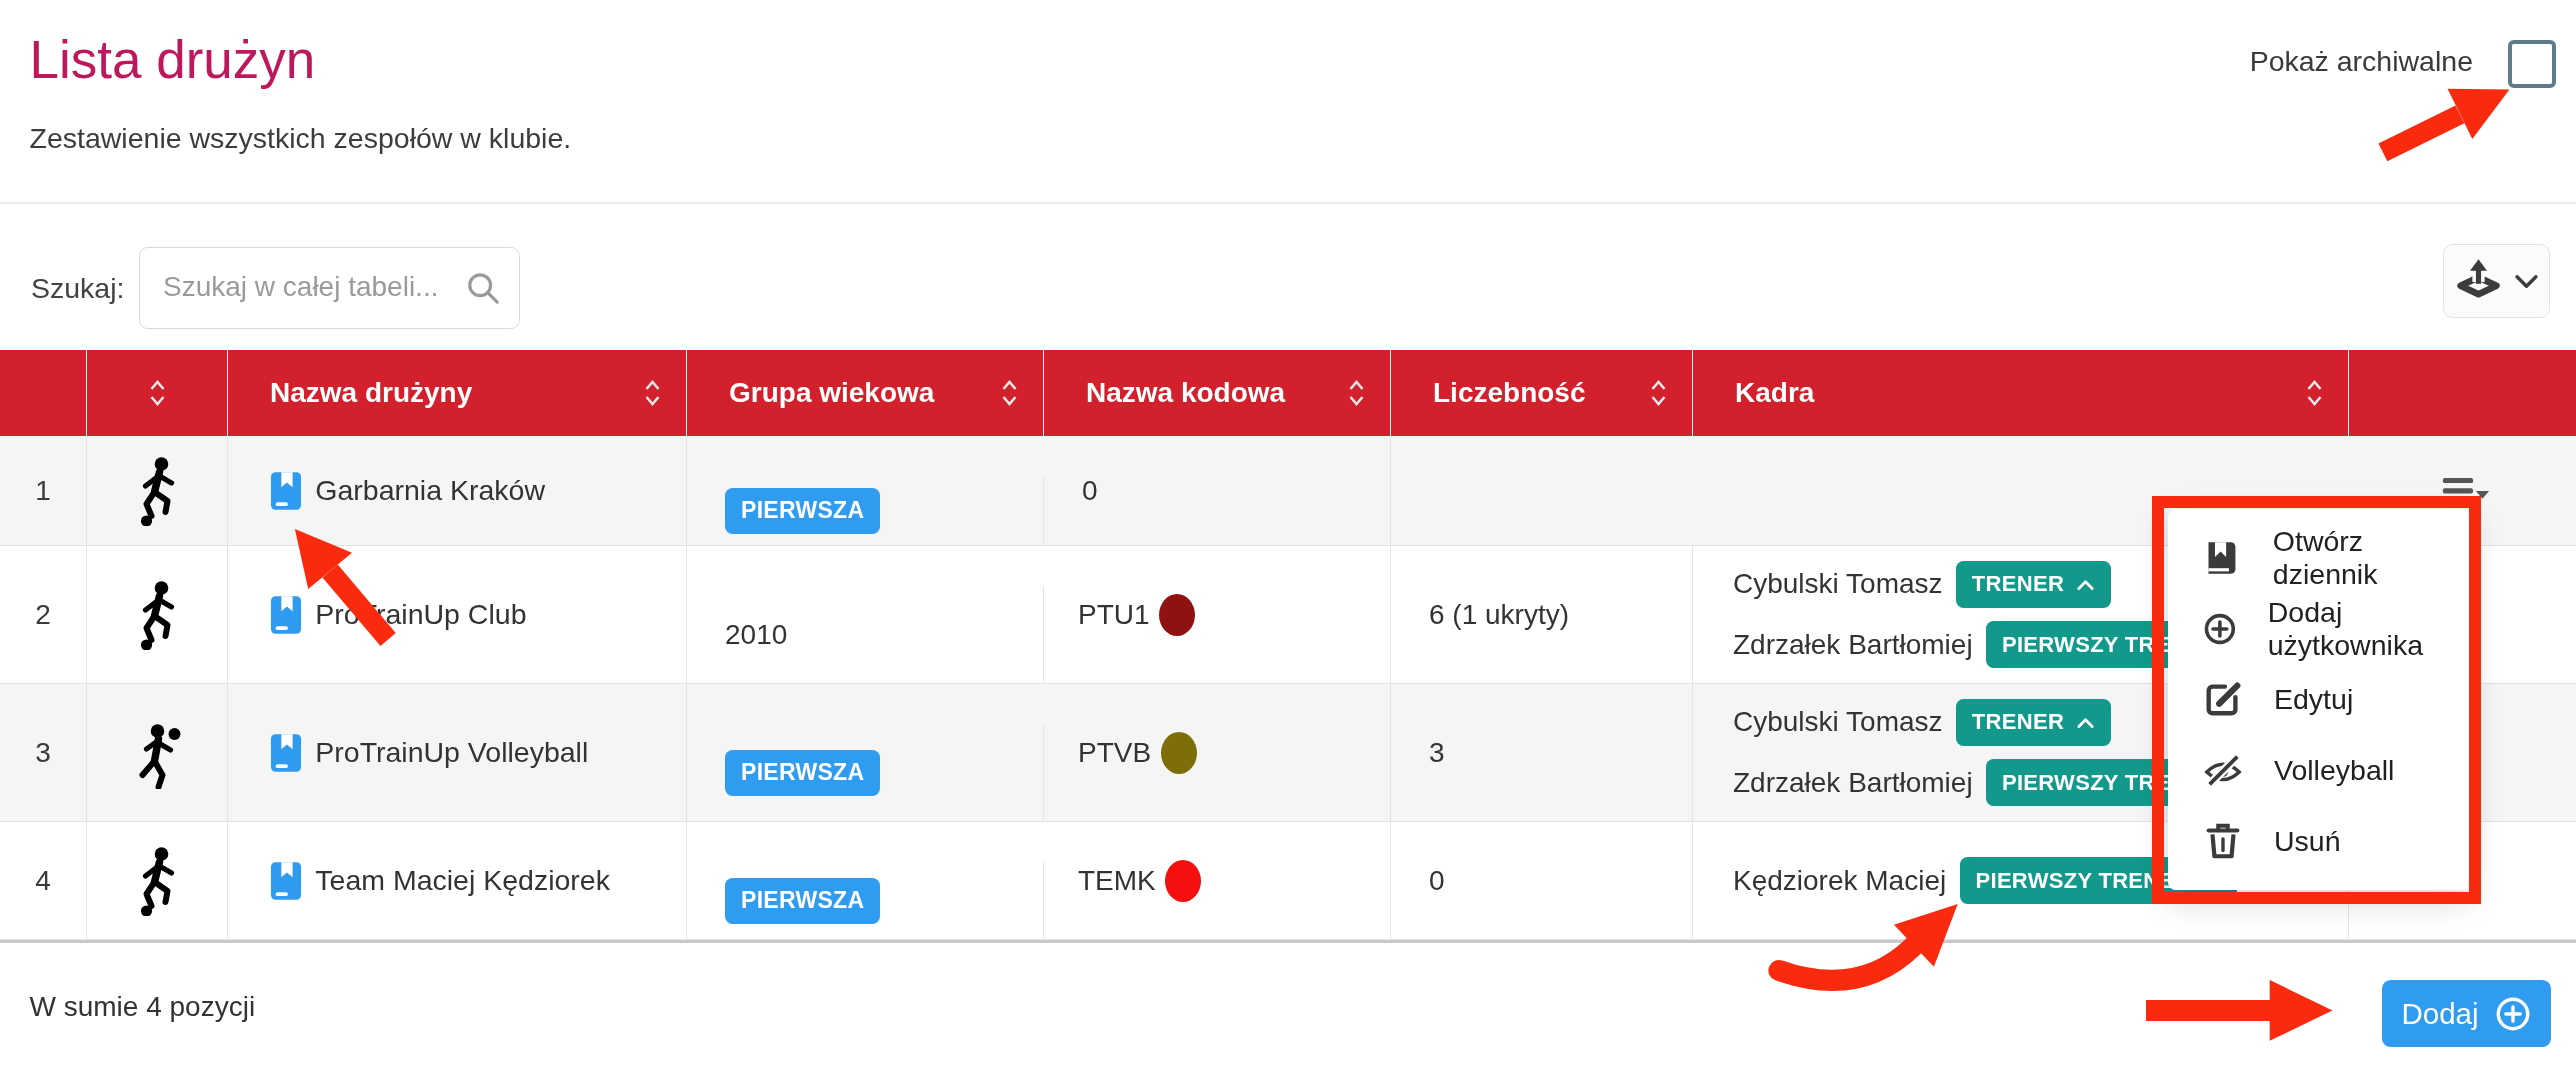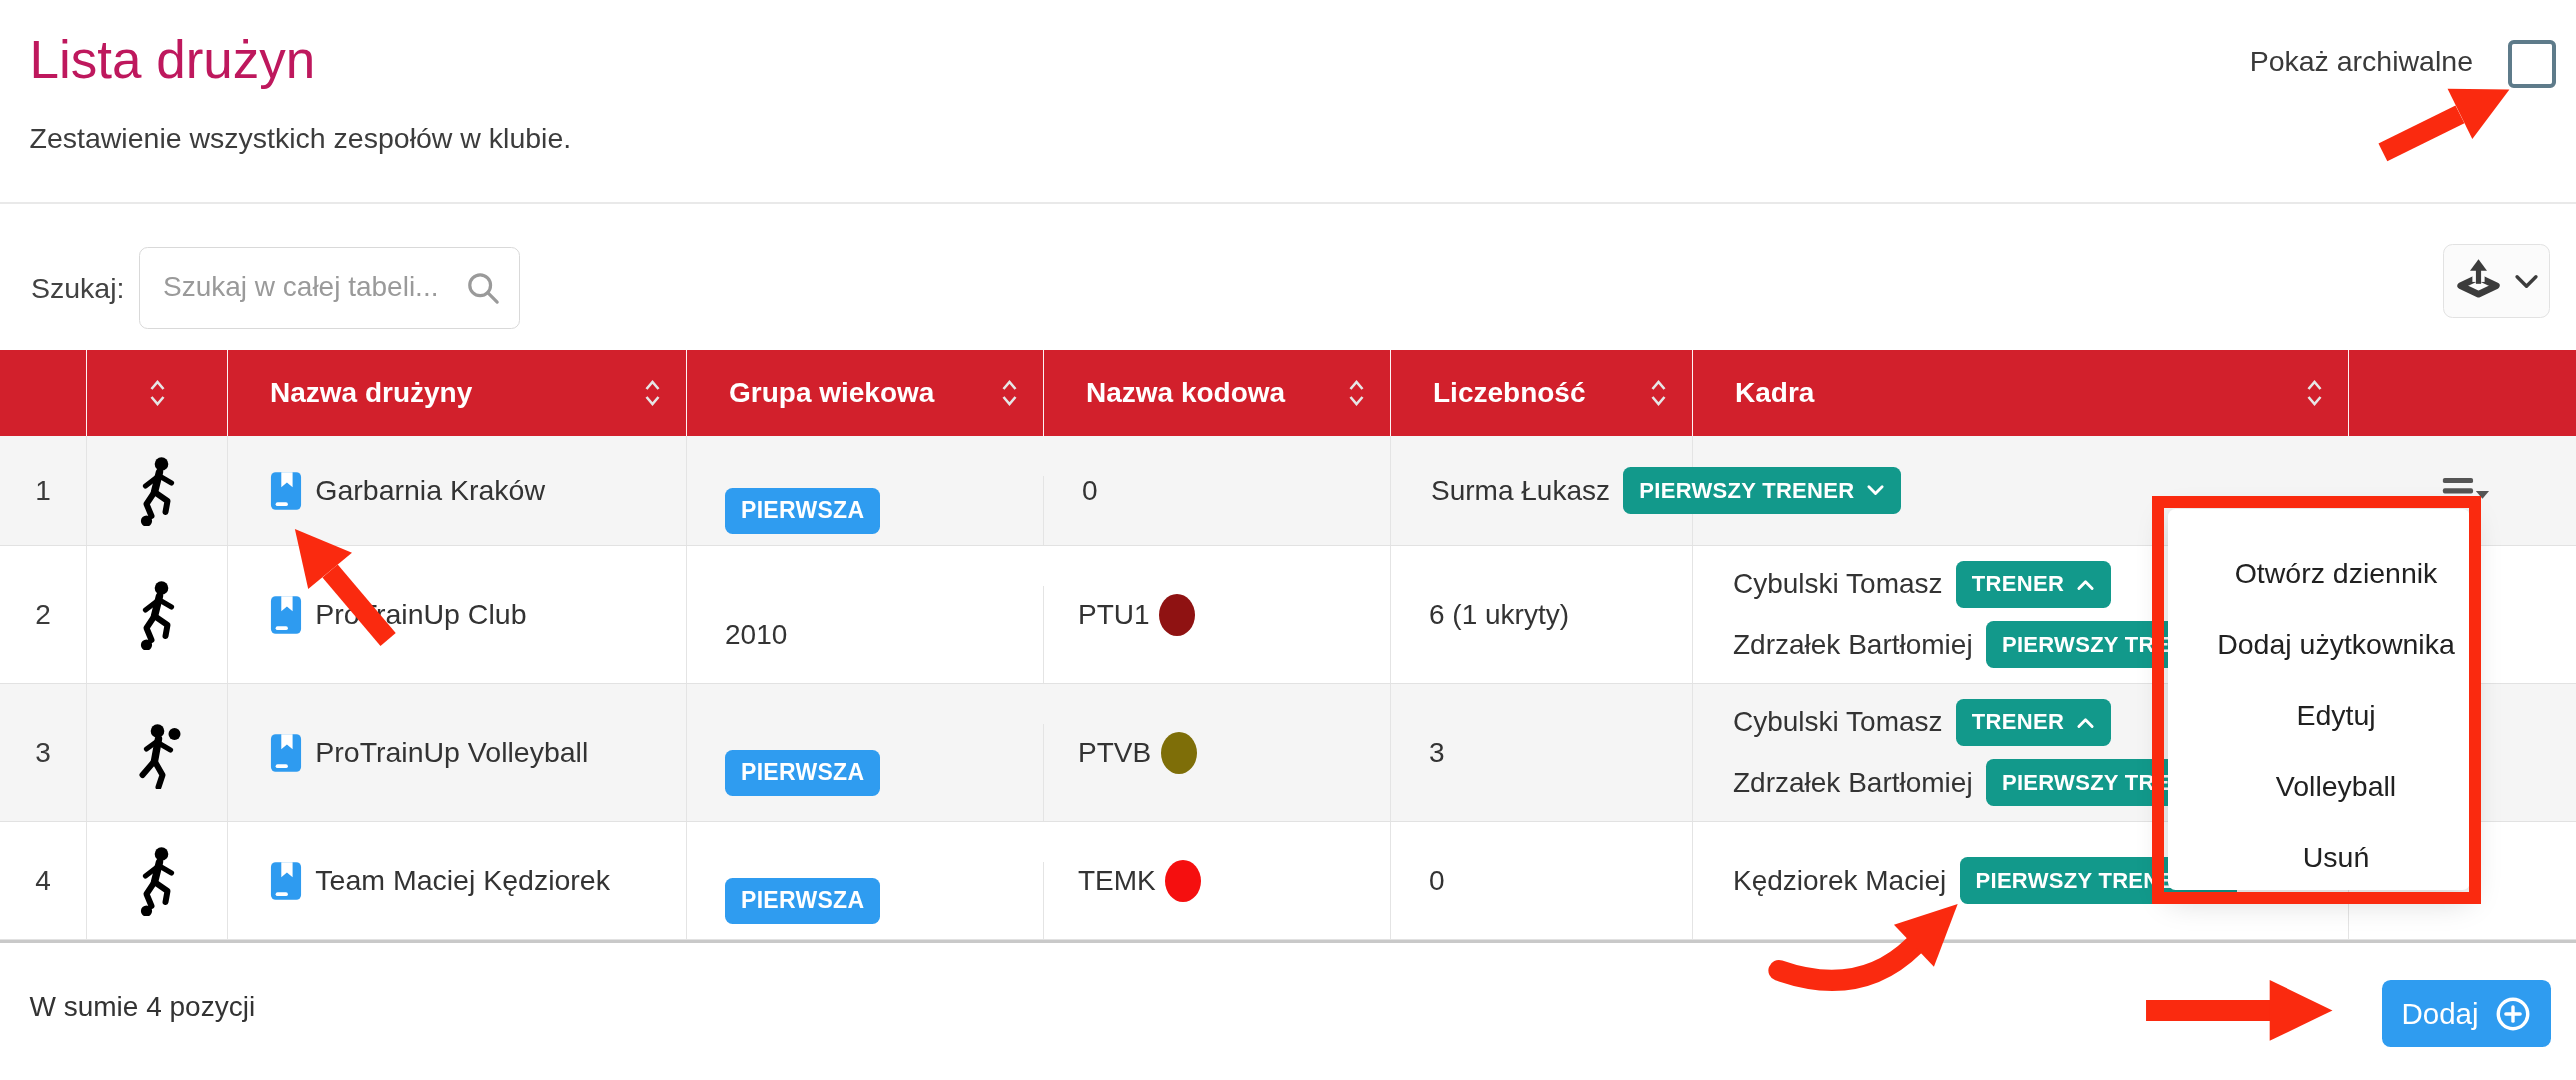--- a/index.html
+++ b/index.html
@@ -173,19 +173,6 @@
         <span class="badge-blue">PIERWSZA</span>
       </div>
     <div class="c-size">0</div>
-    <div class="c-staff">
-      <div class="staff-col">
-        <div class="staff-line">
-          <span>Surma Łukasz</span>
-          <span class="badge-teal">
-            <span>PIERWSZY TRENER</span>
-            <svg class="chev" viewBox="0 0 20 14">
-                <path d="M3 3 L10 10 L17 3" fill="none" stroke="#fff" stroke-width="3" stroke-linecap="round" stroke-linejoin="round"></path>
-              </svg>
-          </span>
-        </div>
-      </div>
-    </div>
     <div></div>
   </div>
 

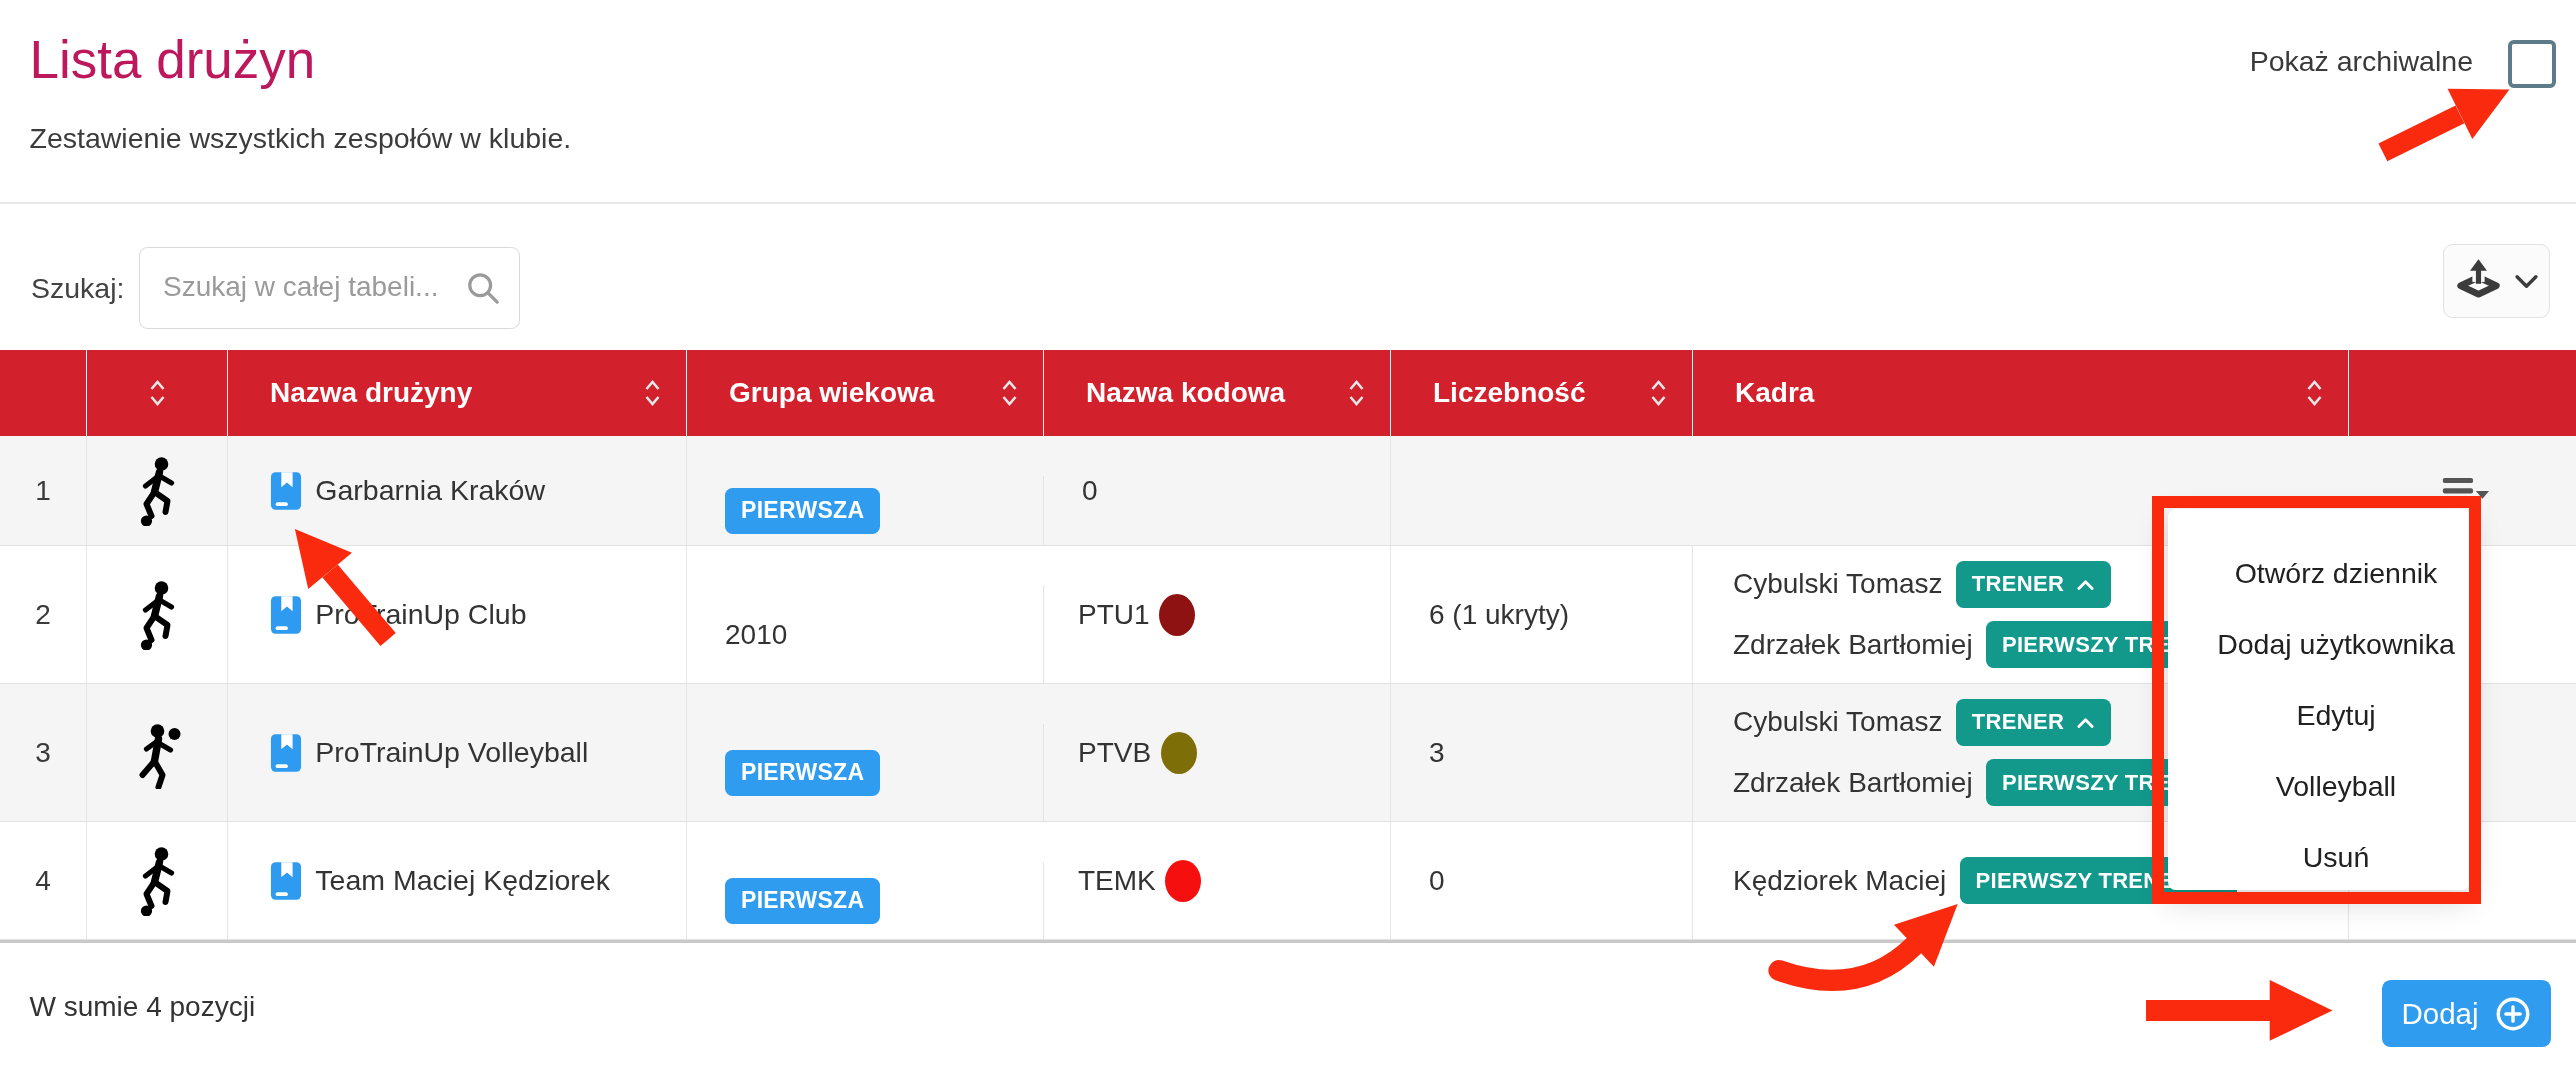--- a/index.html
+++ b/index.html
@@ -60,7 +60,7 @@
   .actions-icon{position:absolute;left:2441px;top:476px;}
   .menu-panel{left:2168px;top:509px;width:302px;height:381px;background:#fff;border-radius:7.6px;
     box-shadow:0 9.5px 32px rgba(0,0,0,.18);z-index:31;display:flex;flex-direction:column;justify-content:space-around;padding:13.3px 0;box-sizing:border-box;}
-  .menu-item{display:flex;align-items:center;gap:30px;padding-left:34px;height:61px;flex-direction:column;}
+  .menu-item{display:flex;align-items:center;gap:30px;padding-left:34px;height:61px;}
   .menu-item .mi-label{font-size:28.5px;color:#212121;}
   .menu-frame{left:2152px;top:496px;width:329px;height:408px;border:12.4px solid #fa2a0f;box-sizing:border-box;z-index:32;}
 

